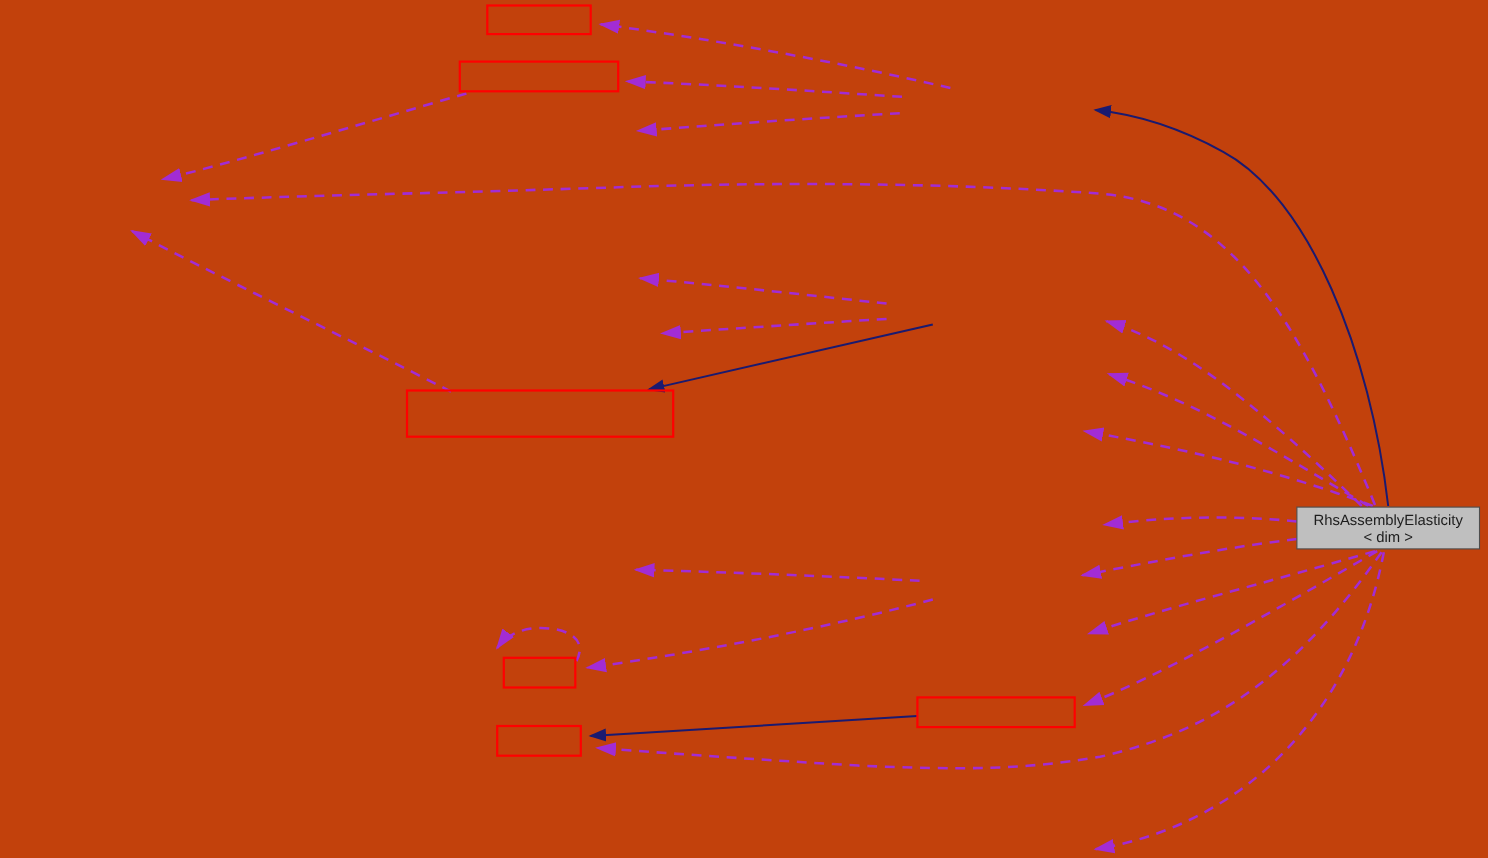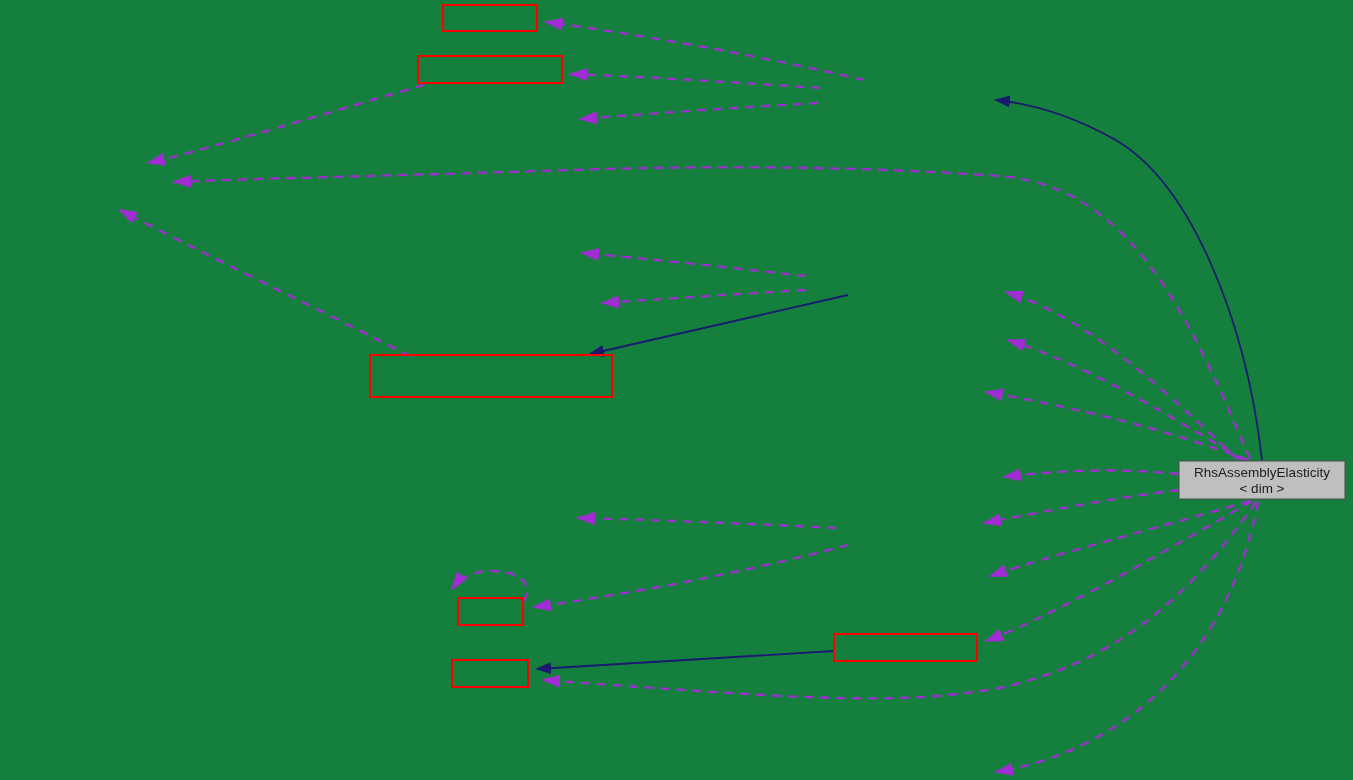--- a/index.html
+++ b/index.html
@@ -15,7 +15,7 @@
     position: relative;
     width: 1353px;
     height: 780px;
-    background: #15803d;
+    background: #c2410c;
   }
   svg { display: block; }
   .edge-usage {

